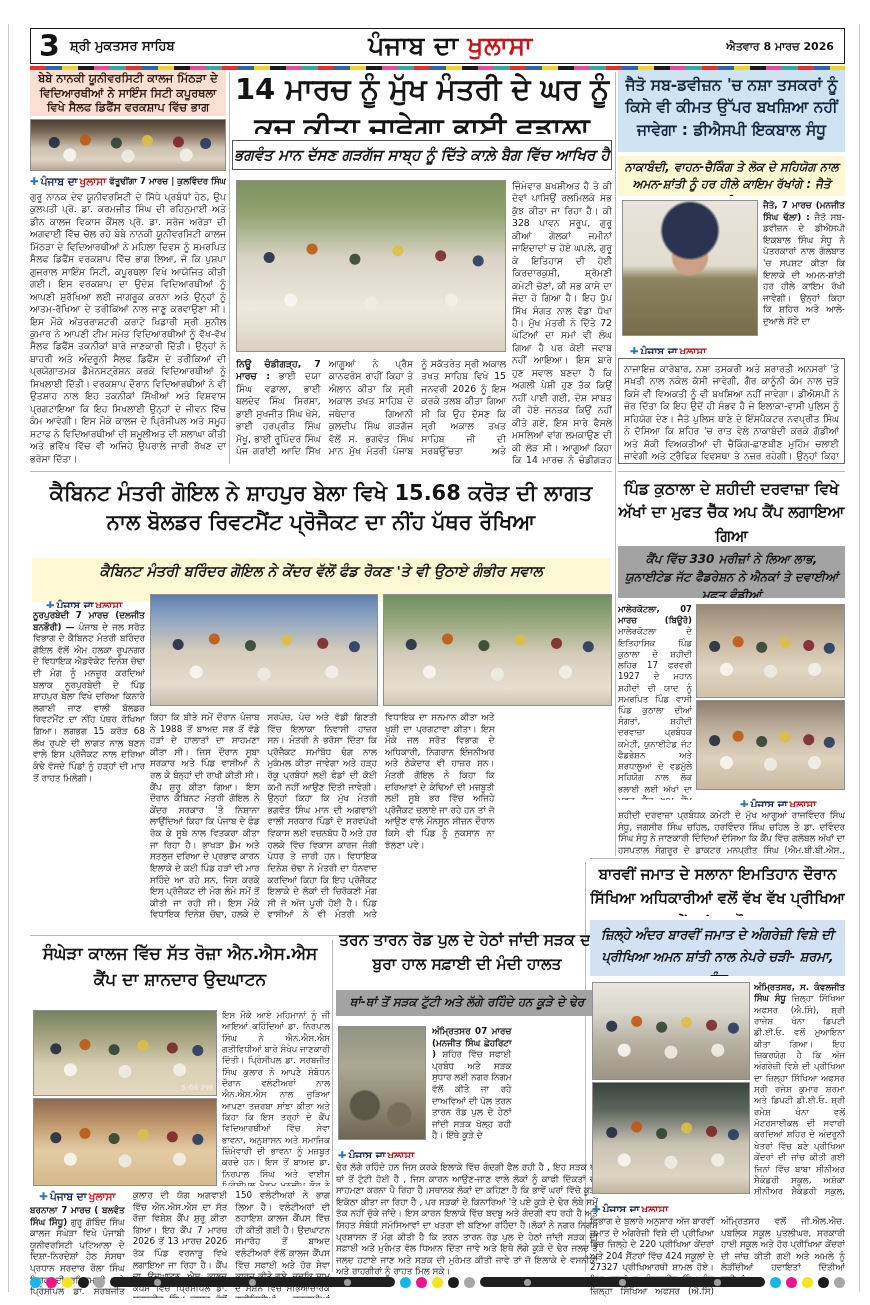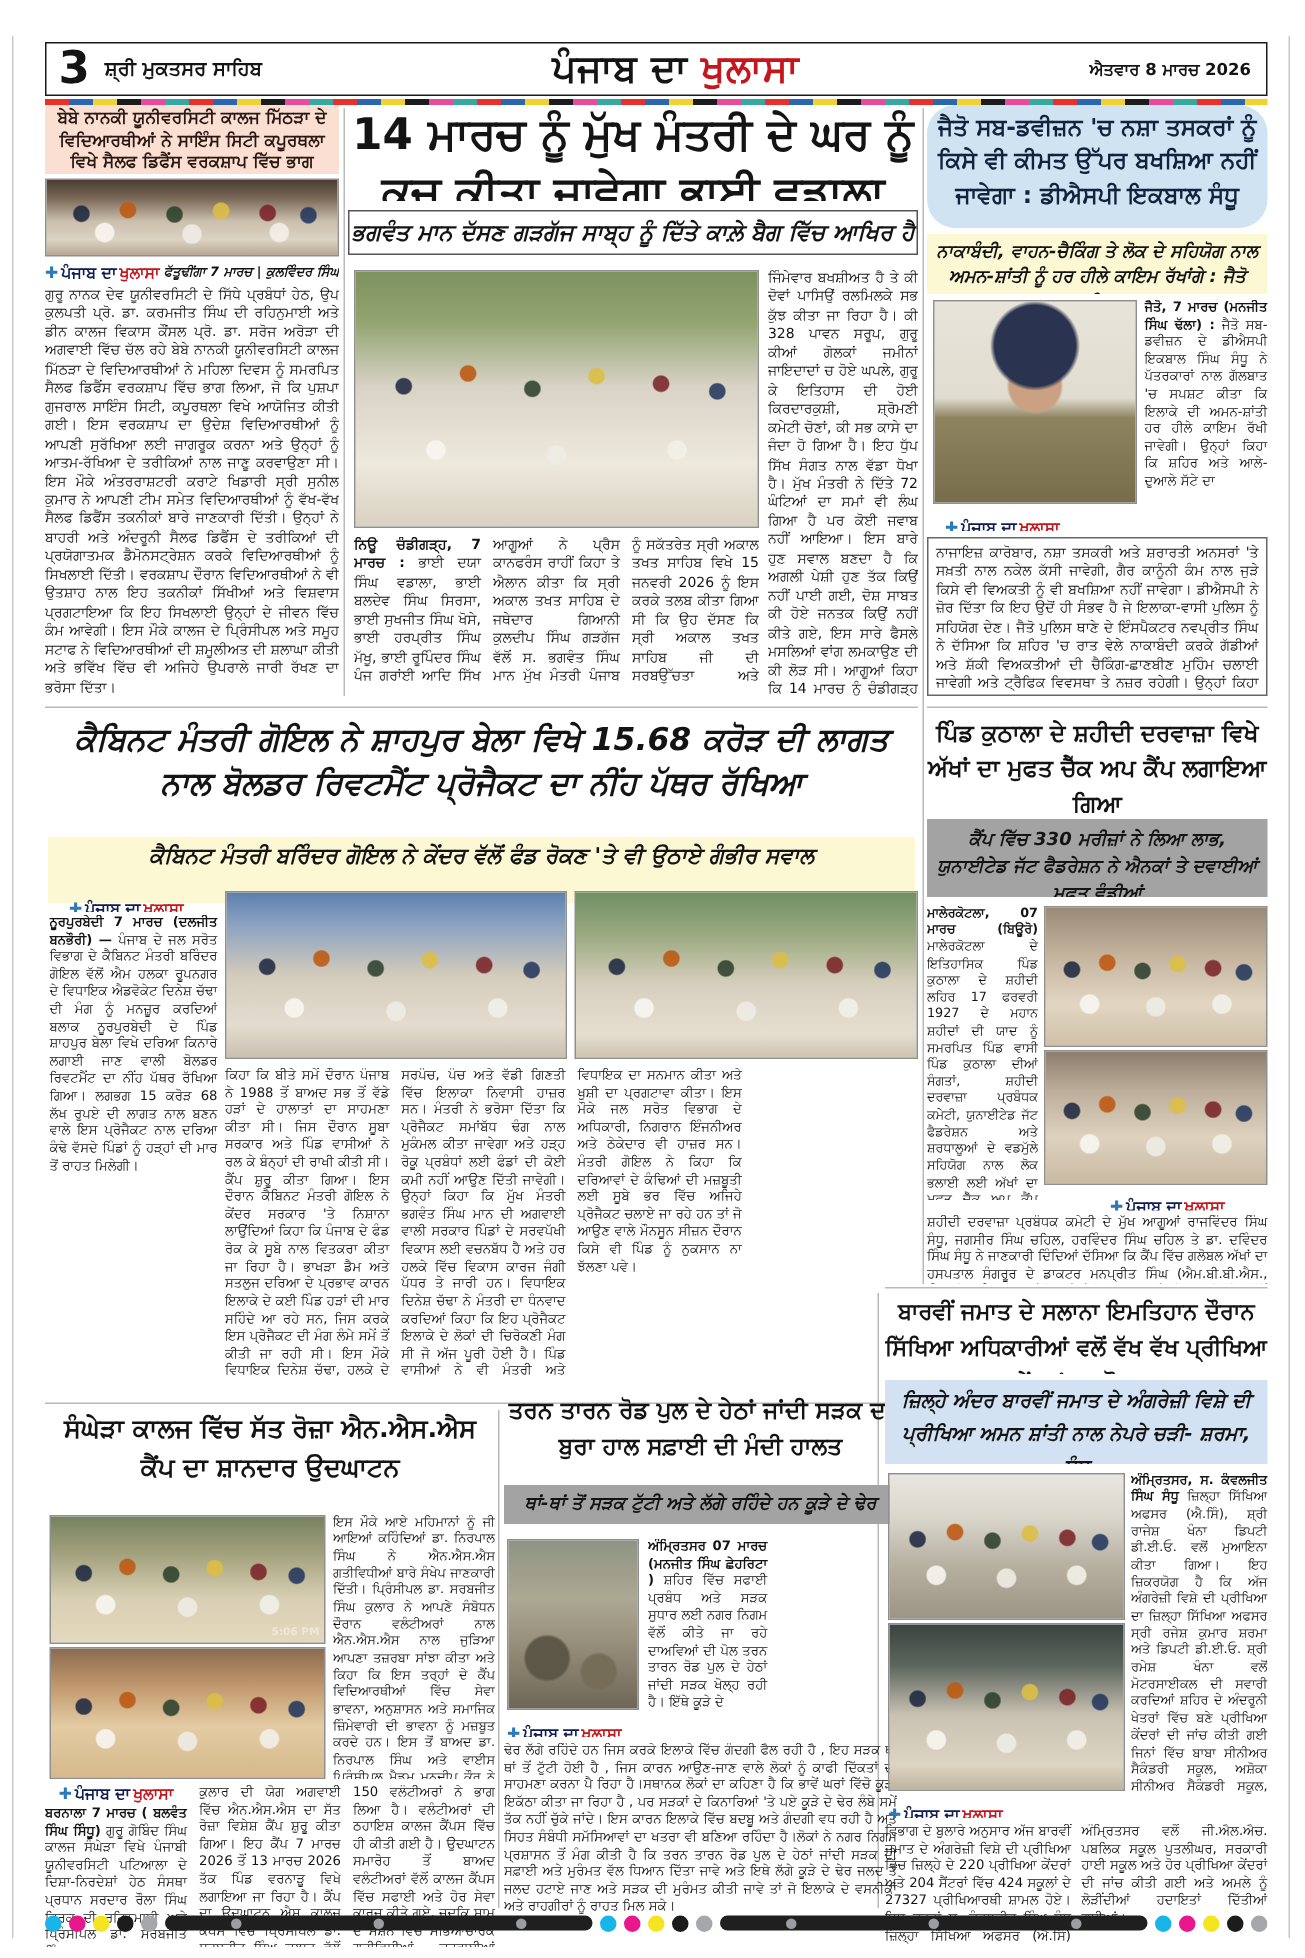--- a/index.html
+++ b/index.html
@@ -101,7 +101,7 @@
   <span>ਭਾਈ ਦਯਾ ਸਿੰਘ ਵਡਾਲਾ, ਭਾਈ ਬਲਦੇਵ ਸਿੰਘ ਸਿਰਸਾ, ਭਾਈ ਸੁਖਜੀਤ ਸਿੰਘ ਖੋਸੇ, ਭਾਈ ਹਰਪ੍ਰੀਤ ਸਿੰਘ ਮੱਖੂ, ਭਾਈ ਰੂਪਿੰਦਰ ਸਿੰਘ ਪੰਜ ਗਰਾਂਈ ਆਦਿ ਸਿੱਖ ਆਗੂਆਂ ਨੇ ਪ੍ਰੈਸ ਕਾਨਫਰੰਸ ਰਾਹੀਂ ਕਿਹਾ ਤੇ ਐਲਾਨ ਕੀਤਾ ਕਿ ਸ੍ਰੀ ਅਕਾਲ ਤਖਤ ਸਾਹਿਬ ਦੇ ਜਥੇਦਾਰ ਗਿਆਨੀ ਕੁਲਦੀਪ ਸਿੰਘ ਗੜਗੱਜ ਵੱਲੋਂ ਸ. ਭਗਵੰਤ ਸਿੰਘ ਮਾਨ ਮੁੱਖ ਮੰਤਰੀ ਪੰਜਾਬ ਨੂੰ ਸਕੱਤਰੇਤ ਸ੍ਰੀ ਅਕਾਲ ਤਖਤ ਸਾਹਿਬ ਵਿਖੇ 15 ਜਨਵਰੀ 2026 ਨੂੰ ਇਸ ਕਰਕੇ ਤਲਬ ਕੀਤਾ ਗਿਆ ਸੀ ਕਿ ਉਹ ਦੱਸਣ ਕਿ ਸ੍ਰੀ ਅਕਾਲ ਤਖਤ ਸਾਹਿਬ ਜੀ ਦੀ ਸਰਬਉੱਚਤਾ ਅਤੇ ਦਸਵੰਧ ਗੁਰੂ ਕੀ ਗੋਲਕ ਵਿਰੁੱਧ ਇਤਰਾਜ਼ਯੋਗ ਟਿੱਪਣੀਆਂ ਕਰਕੇ ਸਿੱਖ ਭਾਵਨਾਵਾਂ ਨੂੰ ਠੇਸ ਕਿਉਂ ਮਾਰੀ। ਜਿਸ ਦਾ ਸਪਸ਼ਟੀਕਰਨ ਦਿੰਦਿਆਂ ਮੁੱਖ ਮੰਤਰੀ ਨੇ ਇੱਕ ਕਾਲ਼ੇ ਬੈਗ ਚ ਦਸਤਾਵੇਜ਼ ਵੀ ਪੇਸ਼ ਕੀਤੇ ਸਨ।</span>
 </div>
 
-<div class="abs hl hl-blue ctr" style="left:618px;top:70px;width:227px;height:82px;font-size:15.5px;line-height:1.45;padding:4px 4px;border-radius:19px;">ਜੈਤੋ ਸਬ-ਡਵੀਜ਼ਨ 'ਚ ਨਸ਼ਾ ਤਸਕਰਾਂ ਨੂੰ ਕਿਸੇ ਵੀ ਕੀਮਤ ਉੱਪਰ ਬਖਸ਼ਿਆ ਨਹੀਂ ਜਾਵੇਗਾ : ਡੀਐਸਪੀ ਇਕਬਾਲ ਸੰਧੂ</div>
+<div class="abs hl hl-blue ctr" style="left:618px;top:70px;width:227px;height:82px;font-size:15.5px;line-height:1.45;padding:4px 4px;">ਜੈਤੋ ਸਬ-ਡਵੀਜ਼ਨ 'ਚ ਨਸ਼ਾ ਤਸਕਰਾਂ ਨੂੰ ਕਿਸੇ ਵੀ ਕੀਮਤ ਉੱਪਰ ਬਖਸ਼ਿਆ ਨਹੀਂ ਜਾਵੇਗਾ : ਡੀਐਸਪੀ ਇਕਬਾਲ ਸੰਧੂ</div>
 <div class="abs sub sub-yellow ctr" style="left:618px;top:156px;width:227px;height:40px;font-size:11.8px;line-height:1.45;padding:3px 4px;">ਨਾਕਾਬੰਦੀ, ਵਾਹਨ-ਚੈਕਿੰਗ ਤੇ ਲੋਕ ਦੇ ਸਹਿਯੋਗ ਨਾਲ ਅਮਨ-ਸ਼ਾਂਤੀ ਨੂੰ ਹਰ ਹੀਲੇ ਕਾਇਮ ਰੱਖਾਂਗੇ : ਜੈਤੋ ਪੁਲਿਸ</div>
 <div class="photo plain" style="left:622px;top:200px;width:136px;height:136px;background:radial-gradient(circle 30px at 50% 22%, #2a3350 0 27px, transparent 30px),radial-gradient(circle 19px at 50% 42%, #caa183 0 17px, transparent 19px),linear-gradient(180deg,#e8e4da 0%,#e0dccf 48%,#8d835f 58%,#776d4b 100%);"></div>
 <div class="abs j body-sm" style="left:763px;top:200px;width:82px;height:140px;">

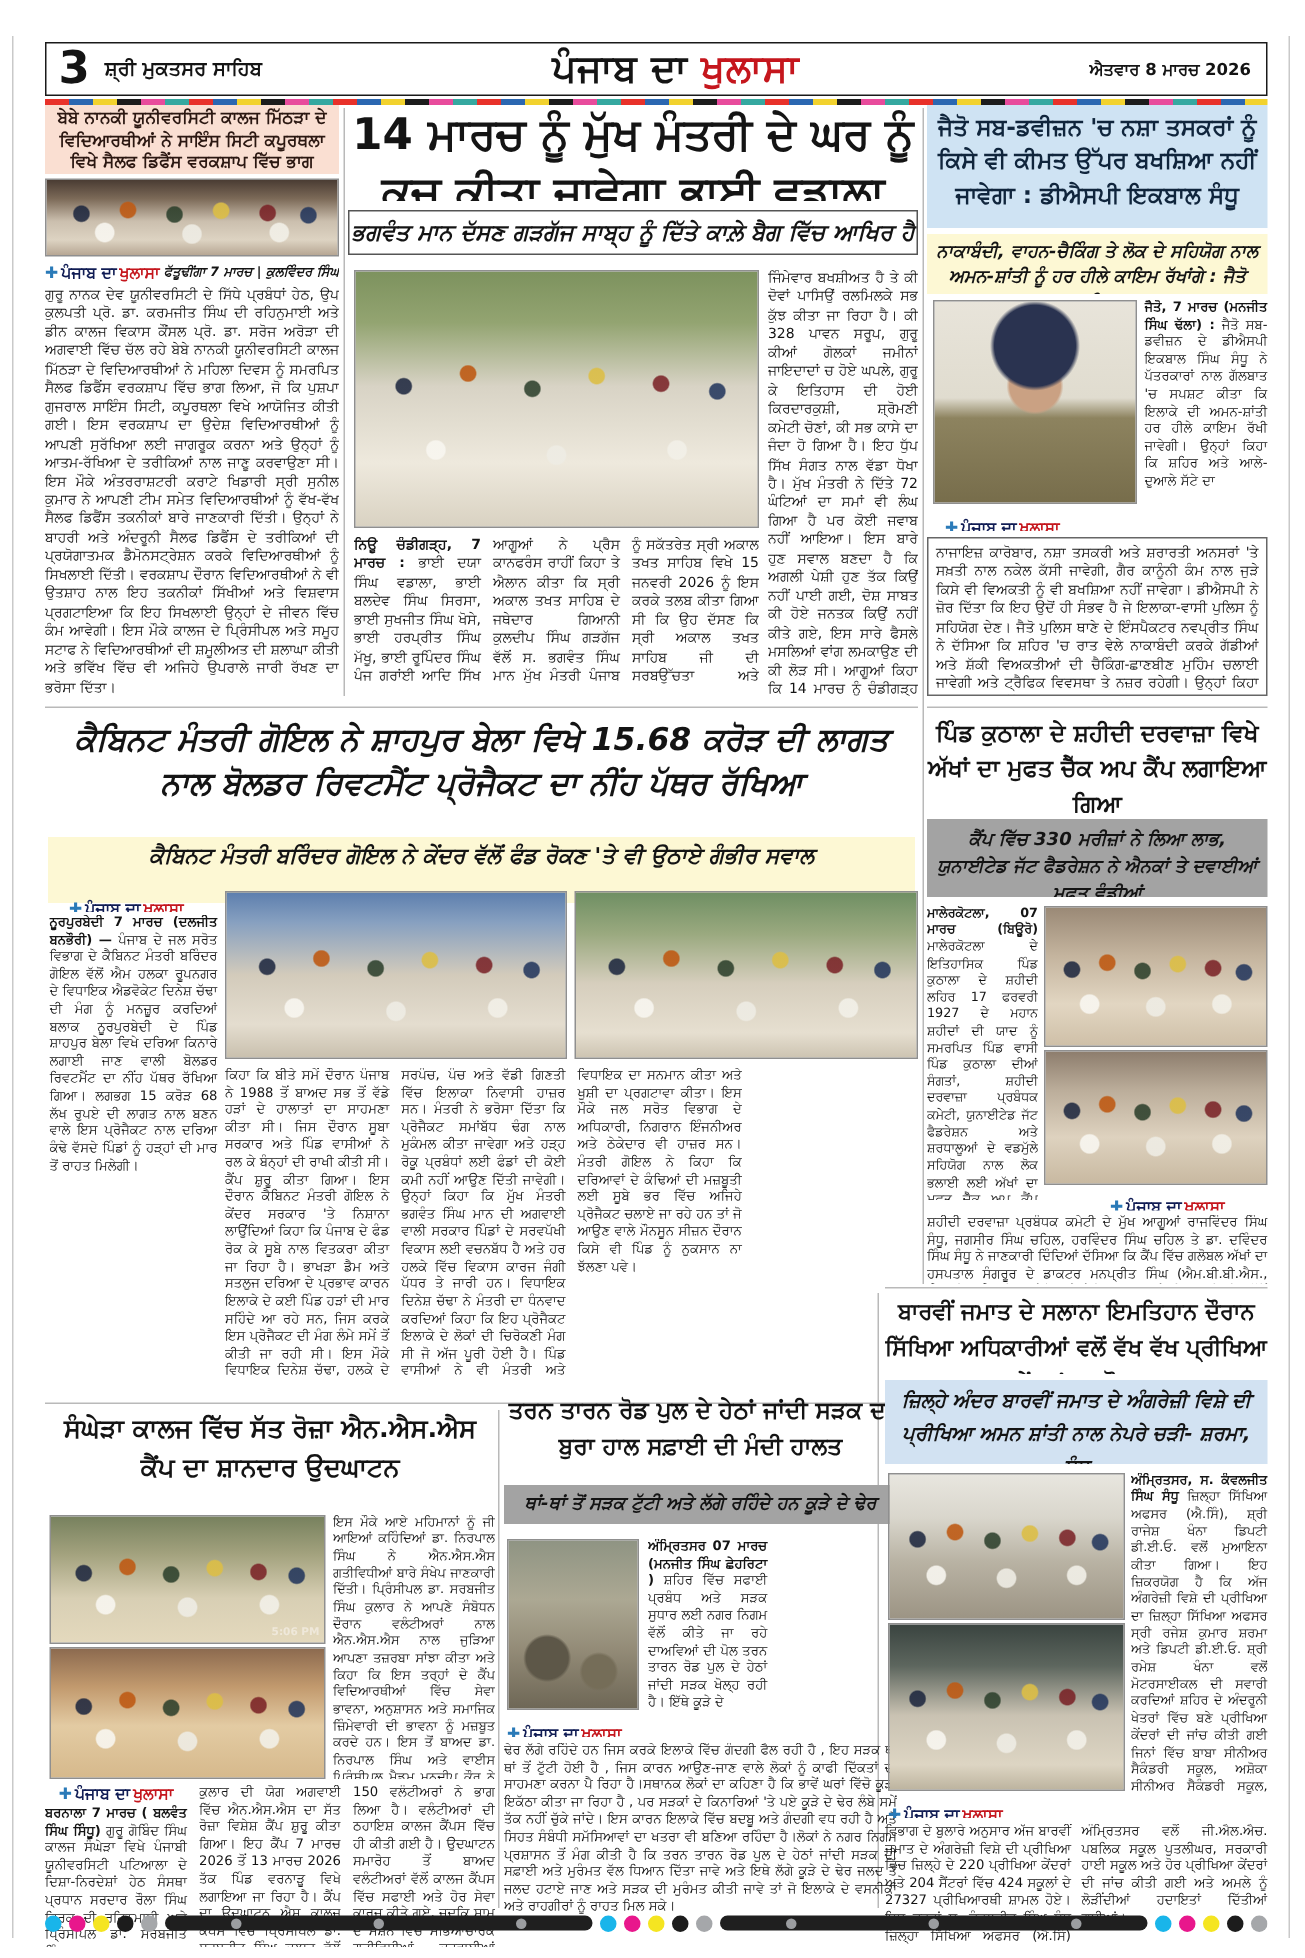--- a/index.html
+++ b/index.html
@@ -88,7 +88,7 @@
 <div class="photo" style="left:30px;top:119px;width:196px;height:52px;background:linear-gradient(180deg,#4a3c33 0%,#7c6a58 25%,#cbbfae 55%,#ddd3c2 80%,#b7a794 100%);"></div>
 <div class="abs" style="left:30px;top:174px;width:196px;height:15px;display:flex;justify-content:space-between;align-items:center;">
   <span class="tag"><span class="plus">✚</span><span class="dark">ਪੰਜਾਬ ਦਾ</span><span class="red">ਖੁਲਾਸਾ</span></span>
-  <span class="byl" style="font-size:8.6px;font-style:italic;">ਫੱਤੂਢੀਂਗਾ 7 ਮਾਰਚ | ਕੁਲਵਿੰਦਰ ਸਿੰਘ</span>
+  <span class="byl" style="font-size:8.6px;">ਫੱਤੂਢੀਂਗਾ 7 ਮਾਰਚ | ਕੁਲਵਿੰਦਰ ਸਿੰਘ</span>
 </div>
 <div class="abs j body-txt" style="left:30px;top:191px;width:196px;height:272px;">ਗੁਰੂ ਨਾਨਕ ਦੇਵ ਯੂਨੀਵਰਸਿਟੀ ਦੇ ਸਿੱਧੇ ਪ੍ਰਬੰਧਾਂ ਹੇਠ, ਉਪ ਕੁਲਪਤੀ ਪ੍ਰੋ. ਡਾ. ਕਰਮਜੀਤ ਸਿੰਘ ਦੀ ਰਹਿਨੁਮਾਈ ਅਤੇ ਡੀਨ ਕਾਲਜ ਵਿਕਾਸ ਕੌਂਸਲ ਪ੍ਰੋ. ਡਾ. ਸਰੋਜ ਅਰੋੜਾ ਦੀ ਅਗਵਾਈ ਵਿੱਚ ਚੱਲ ਰਹੇ ਬੇਬੇ ਨਾਨਕੀ ਯੂਨੀਵਰਸਿਟੀ ਕਾਲਜ ਮਿੱਠੜਾ ਦੇ ਵਿਦਿਆਰਥੀਆਂ ਨੇ ਮਹਿਲਾ ਦਿਵਸ ਨੂੰ ਸਮਰਪਿਤ ਸੈਲਫ ਡਿਫੈਂਸ ਵਰਕਸ਼ਾਪ ਵਿੱਚ ਭਾਗ ਲਿਆ, ਜੋ ਕਿ ਪੁਸ਼ਪਾ ਗੁਜਰਾਲ ਸਾਇੰਸ ਸਿਟੀ, ਕਪੂਰਥਲਾ ਵਿਖੇ ਆਯੋਜਿਤ ਕੀਤੀ ਗਈ। ਇਸ ਵਰਕਸ਼ਾਪ ਦਾ ਉਦੇਸ਼ ਵਿਦਿਆਰਥੀਆਂ ਨੂੰ ਆਪਣੀ ਸੁਰੱਖਿਆ ਲਈ ਜਾਗਰੂਕ ਕਰਨਾ ਅਤੇ ਉਨ੍ਹਾਂ ਨੂੰ ਆਤਮ-ਰੱਖਿਆ ਦੇ ਤਰੀਕਿਆਂ ਨਾਲ ਜਾਣੂ ਕਰਵਾਉਣਾ ਸੀ। ਇਸ ਮੌਕੇ ਅੰਤਰਰਾਸ਼ਟਰੀ ਕਰਾਟੇ ਖਿਡਾਰੀ ਸ੍ਰੀ ਸੁਨੀਲ ਕੁਮਾਰ ਨੇ ਆਪਣੀ ਟੀਮ ਸਮੇਤ ਵਿਦਿਆਰਥੀਆਂ ਨੂੰ ਵੱਖ-ਵੱਖ ਸੈਲਫ ਡਿਫੈਂਸ ਤਕਨੀਕਾਂ ਬਾਰੇ ਜਾਣਕਾਰੀ ਦਿੱਤੀ। ਉਨ੍ਹਾਂ ਨੇ ਬਾਹਰੀ ਅਤੇ ਅੰਦਰੂਨੀ ਸੈਲਫ ਡਿਫੈਂਸ ਦੇ ਤਰੀਕਿਆਂ ਦੀ ਪ੍ਰਯੋਗਾਤਮਕ ਡੈਮੋਨਸਟ੍ਰੇਸ਼ਨ ਕਰਕੇ ਵਿਦਿਆਰਥੀਆਂ ਨੂੰ ਸਿਖਲਾਈ ਦਿੱਤੀ। ਵਰਕਸ਼ਾਪ ਦੌਰਾਨ ਵਿਦਿਆਰਥੀਆਂ ਨੇ ਵੀ ਉਤਸ਼ਾਹ ਨਾਲ ਇਹ ਤਕਨੀਕਾਂ ਸਿੱਖੀਆਂ ਅਤੇ ਵਿਸ਼ਵਾਸ ਪ੍ਰਗਟਾਇਆ ਕਿ ਇਹ ਸਿਖਲਾਈ ਉਨ੍ਹਾਂ ਦੇ ਜੀਵਨ ਵਿੱਚ ਕੰਮ ਆਵੇਗੀ। ਇਸ ਮੌਕੇ ਕਾਲਜ ਦੇ ਪ੍ਰਿੰਸੀਪਲ ਅਤੇ ਸਮੂਹ ਸਟਾਫ ਨੇ ਵਿਦਿਆਰਥੀਆਂ ਦੀ ਸ਼ਮੂਲੀਅਤ ਦੀ ਸ਼ਲਾਘਾ ਕੀਤੀ ਅਤੇ ਭਵਿੱਖ ਵਿੱਚ ਵੀ ਅਜਿਹੇ ਉਪਰਾਲੇ ਜਾਰੀ ਰੱਖਣ ਦਾ ਭਰੋਸਾ ਦਿੱਤਾ।</div>
 

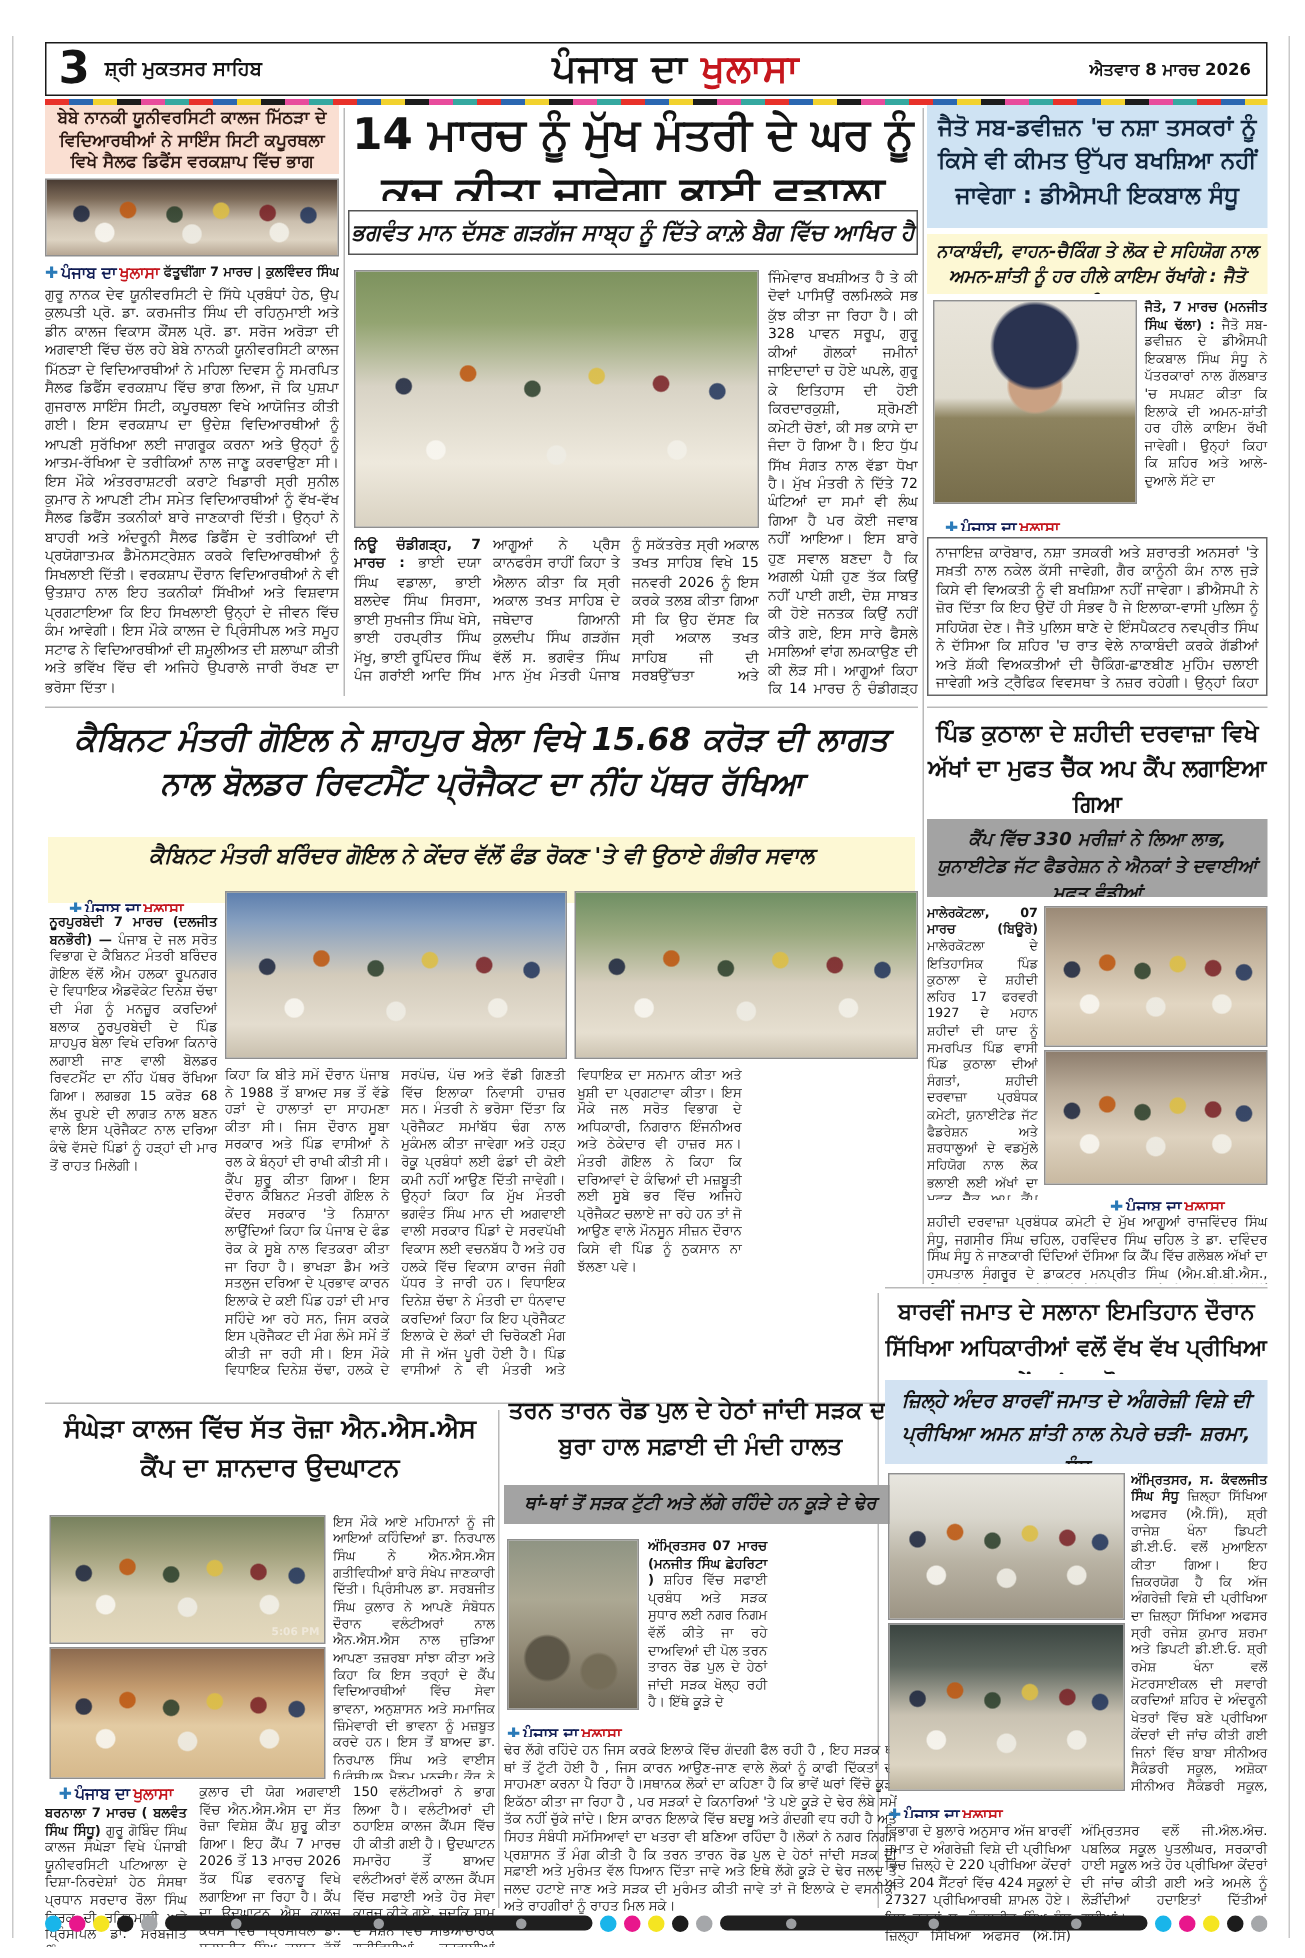--- a/index.html
+++ b/index.html
@@ -113,7 +113,7 @@
 </div>
 <div class="abs j body-txt" style="left:618px;top:358px;width:227px;height:106px;border:1px solid #666;padding:4px 5px;">ਨਾਜਾਇਜ਼ ਕਾਰੋਬਾਰ, ਨਸ਼ਾ ਤਸਕਰੀ ਅਤੇ ਸ਼ਰਾਰਤੀ ਅਨਸਰਾਂ 'ਤੇ ਸਖ਼ਤੀ ਨਾਲ ਨਕੇਲ ਕੱਸੀ ਜਾਵੇਗੀ, ਗੈਰ ਕਾਨੂੰਨੀ ਕੰਮ ਨਾਲ ਜੁੜੇ ਕਿਸੇ ਵੀ ਵਿਅਕਤੀ ਨੂੰ ਵੀ ਬਖਸ਼ਿਆ ਨਹੀਂ ਜਾਵੇਗਾ। ਡੀਐਸਪੀ ਨੇ ਜ਼ੋਰ ਦਿੱਤਾ ਕਿ ਇਹ ਉਦੋਂ ਹੀ ਸੰਭਵ ਹੈ ਜੇ ਇਲਾਕਾ-ਵਾਸੀ ਪੁਲਿਸ ਨੂੰ ਸਹਿਯੋਗ ਦੇਣ। ਜੈਤੋ ਪੁਲਿਸ ਥਾਣੇ ਦੇ ਇੰਸਪੈਕਟਰ ਨਵਪ੍ਰੀਤ ਸਿੰਘ ਨੇ ਦੱਸਿਆ ਕਿ ਸ਼ਹਿਰ 'ਚ ਰਾਤ ਵੇਲੇ ਨਾਕਾਬੰਦੀ ਕਰਕੇ ਗੱਡੀਆਂ ਅਤੇ ਸ਼ੱਕੀ ਵਿਅਕਤੀਆਂ ਦੀ ਚੈਕਿੰਗ-ਛਾਣਬੀਣ ਮੁਹਿੰਮ ਚਲਾਈ ਜਾਵੇਗੀ ਅਤੇ ਟ੍ਰੈਫਿਕ ਵਿਵਸਥਾ ਤੇ ਨਜ਼ਰ ਰਹੇਗੀ। ਉਨ੍ਹਾਂ ਕਿਹਾ ਕਿ ਪੁਲਿਸ ਵੱਲੋਂ ਡਿਊਟੀ ਪੂਰੀ ਇਮਾਨਦਾਰੀ ਨਾਲ ਨਿਭਾਉਣ ਦਾ ਭਰੋਸਾ ਦਿੱਤਾ ਗਿਆ ਤਾਂਕਿ ਜੈਤੋ 'ਚ ਸ਼ਾਂਤੀ-ਵਿਵਸਥਾ ਬਰਕਰਾਰ ਰਹੇ। ਇਸ ਮੌਕੇ ਡੀਐਸਪੀ ਦਫ਼ਤਰ ਦੇ ਰੀਡਰ ਹਰਿੰਦਰ ਸਿੰਘ ਸੰਧੂ, ਰੀਡਰ ਸੁਖਪ੍ਰੀਤ ਸਿੰਘ ਬੈਨਾ, ਥਾਣਾ ਜੈਤੋ ਦੇ ਮੁੱਖ ਮੁਨਸ਼ੀ ਅਵਤਾਰ ਸਿੰਘ ਚਹਿਲ, ਸਹਾਇਕ ਮੁਨਸ਼ੀ ਮਨਪ੍ਰੀਤ ਸਿੰਘ ਆਦਿ ਹਾਜ਼ਰ ਸਨ।</div>
 
-<div class="abs hl ctr" style="left:32px;top:479px;width:578px;height:74px;font-size:21px;line-height:1.4;font-style:italic;">ਕੈਬਿਨਟ ਮੰਤਰੀ ਗੋਇਲ ਨੇ ਸ਼ਾਹਪੁਰ ਬੇਲਾ ਵਿਖੇ 15.68 ਕਰੋੜ ਦੀ ਲਾਗਤ ਨਾਲ ਬੋਲਡਰ ਰਿਵਟਮੈਂਟ ਪ੍ਰੋਜੈਕਟ ਦਾ ਨੀਂਹ ਪੱਥਰ ਰੱਖਿਆ</div>
+<div class="abs hl ctr" style="left:32px;top:479px;width:578px;height:74px;font-size:21px;line-height:1.4;">ਕੈਬਿਨਟ ਮੰਤਰੀ ਗੋਇਲ ਨੇ ਸ਼ਾਹਪੁਰ ਬੇਲਾ ਵਿਖੇ 15.68 ਕਰੋੜ ਦੀ ਲਾਗਤ ਨਾਲ ਬੋਲਡਰ ਰਿਵਟਮੈਂਟ ਪ੍ਰੋਜੈਕਟ ਦਾ ਨੀਂਹ ਪੱਥਰ ਰੱਖਿਆ</div>
 <div class="abs sub sub-yellow ctr" style="left:32px;top:558px;width:578px;height:44px;font-size:14.5px;line-height:26px;">ਕੈਬਿਨਟ ਮੰਤਰੀ ਬਰਿੰਦਰ ਗੋਇਲ ਨੇ ਕੇਂਦਰ ਵੱਲੋਂ ਫੰਡ ਰੋਕਣ 'ਤੇ ਵੀ ਉਠਾਏ ਗੰਭੀਰ ਸਵਾਲ</div>
 <div class="abs" style="left:46px;top:594px;width:110px;height:14px;">
   <span class="tag"><span class="plus">✚</span><span class="dark">ਪੰਜਾਬ ਦਾ</span><span class="red">ਖੁਲਾਸਾ</span></span>

